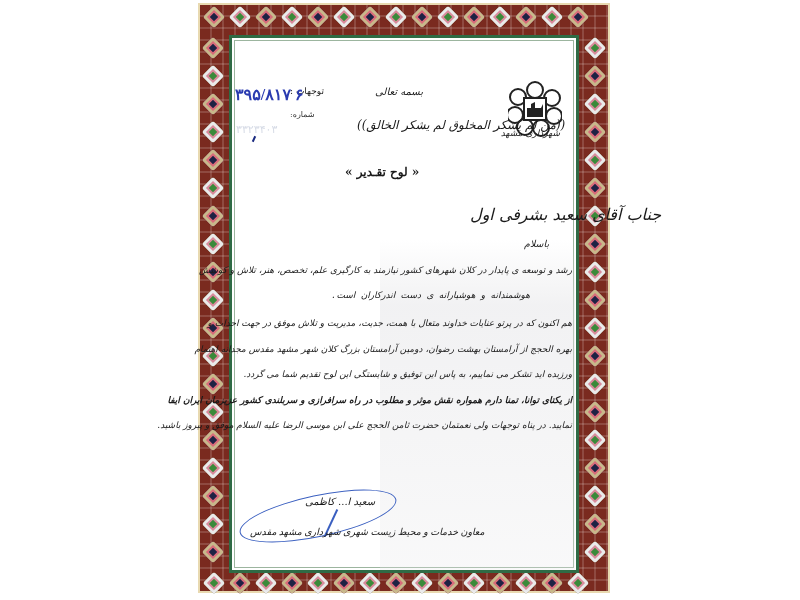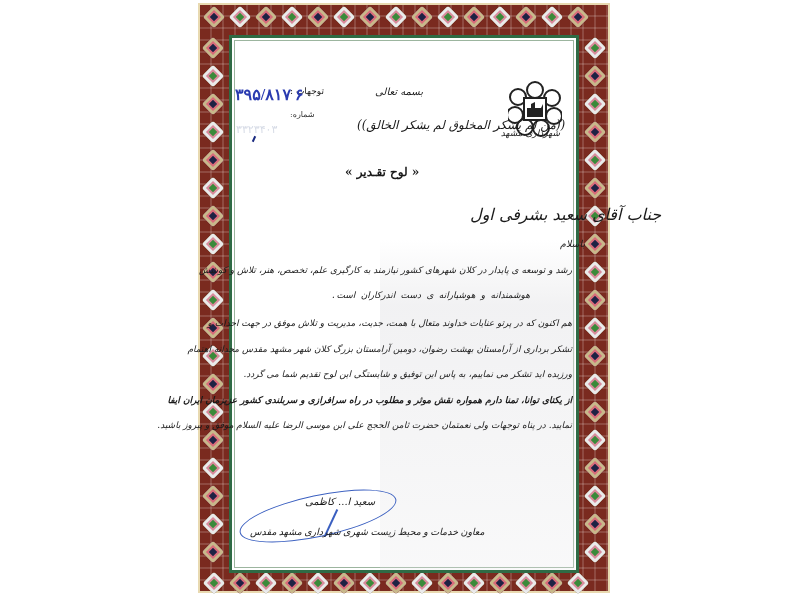--- a/index.html
+++ b/index.html
@@ -47,7 +47,7 @@
     .hadith { left: 312px; top: 118px; font-size: 12px; margin-left: 45px; }
     .title { left: 345px; top: 165px; font-size: 12px; font-weight: bold; font-style: normal; }
     .addressee { left: 470px; top: 205px; font-size: 16px; }
-    .greeting { left: 524px; top: 238px; font-size: 9.5px; margin-left: 36px; }
+    .greeting { left: 524px; top: 238px; font-size: 9.5px; }
     .line { font-size: 9px; right: 228px; }
     .signer { left: 305px; top: 496px; font-size: 10px; }
     .position { left: 250px; top: 526px; font-size: 9.5px; font-family: Liberation Serif, serif; }

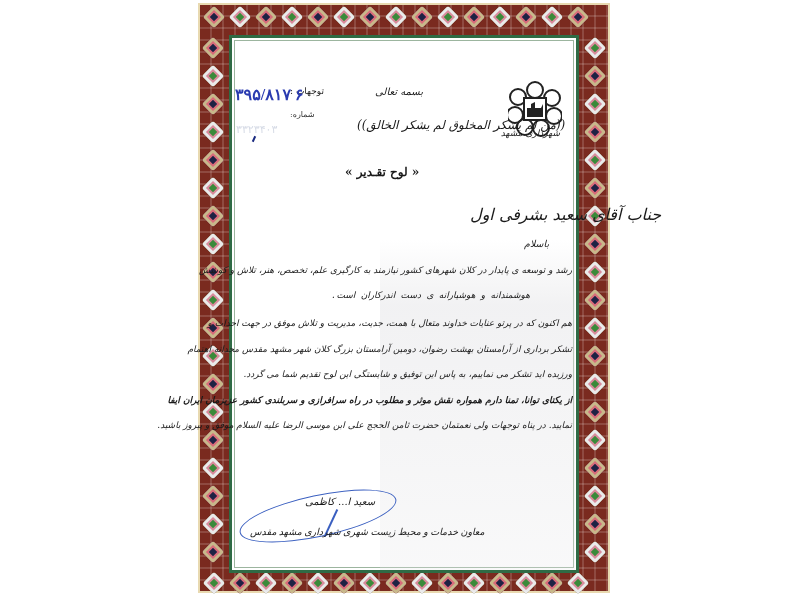--- a/index.html
+++ b/index.html
@@ -170,7 +170,7 @@
 <div class="hand line" style="top:265px;margin-left:48px;">رشد و توسعه ی پایدار در کلان شهرهای کشور نیازمند به کارگیری علم، تخصص، هنر، تلاش و کوشش</div>
 <div class="hand line" style="top:290px;right:270px;font-family:Liberation Mono, monospace;">هوشمندانه و هوشیارانه ی دست اندرکاران است.</div>
 <div class="hand line" style="top:318px;">هم اکنون که در پرتو عنایات خداوند متعال با همت، جدیت، مدیریت و تلاش موفق در جهت احداث و</div>
-<div class="hand line" style="top:344px;">تشکر برداری از آرامستان بهشت رضوان، دومین آرامستان بزرگ کلان شهر مشهد مقدس مجدانه اهتمام</div>
+<div class="hand line" style="top:344px;">بهره الحجج از آرامستان بهشت رضوان، دومین آرامستان بزرگ کلان شهر مشهد مقدس مجدانه اهتمام</div>
 <div class="hand line" style="top:369px;">ورزیده اید تشکر می نماییم، به پاس این توفیق و شایستگی این لوح تقدیم شما می گردد.</div>
 <div class="hand line" style="top:395px;font-weight:bold;">از یکتای توانا، تمنا دارم همواره نقش موثر و مطلوب در راه سرافرازی و سربلندی کشور عزیزمان ایران ایفا</div>
 <div class="hand line" style="top:420px;">نمایید. در پناه توجهات ولی نعمتمان حضرت ثامن الحجج علی ابن موسی الرضا علیه السلام موفق و پیروز باشید.</div>

